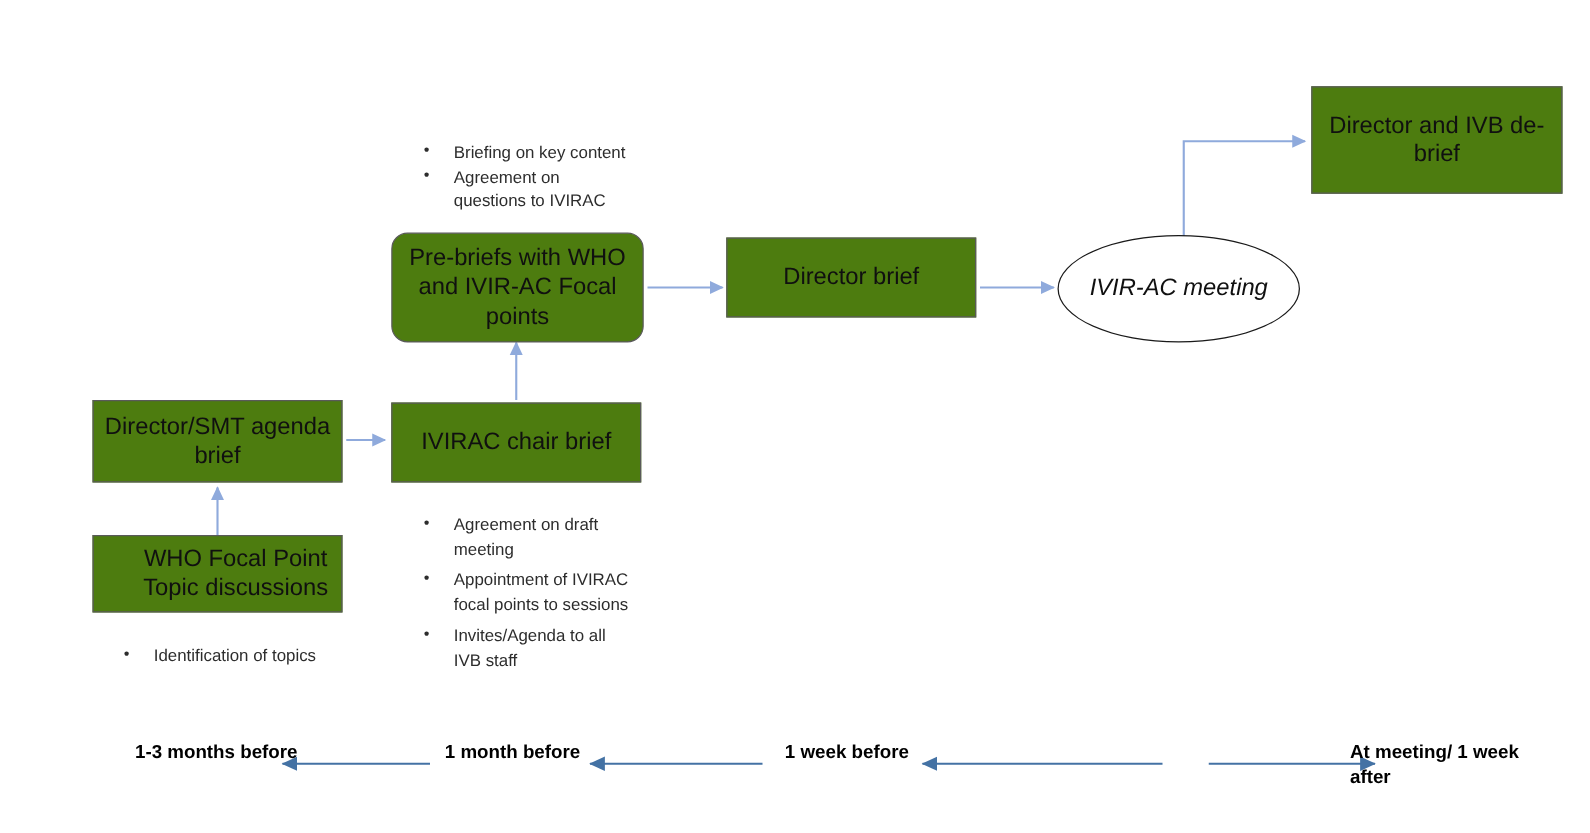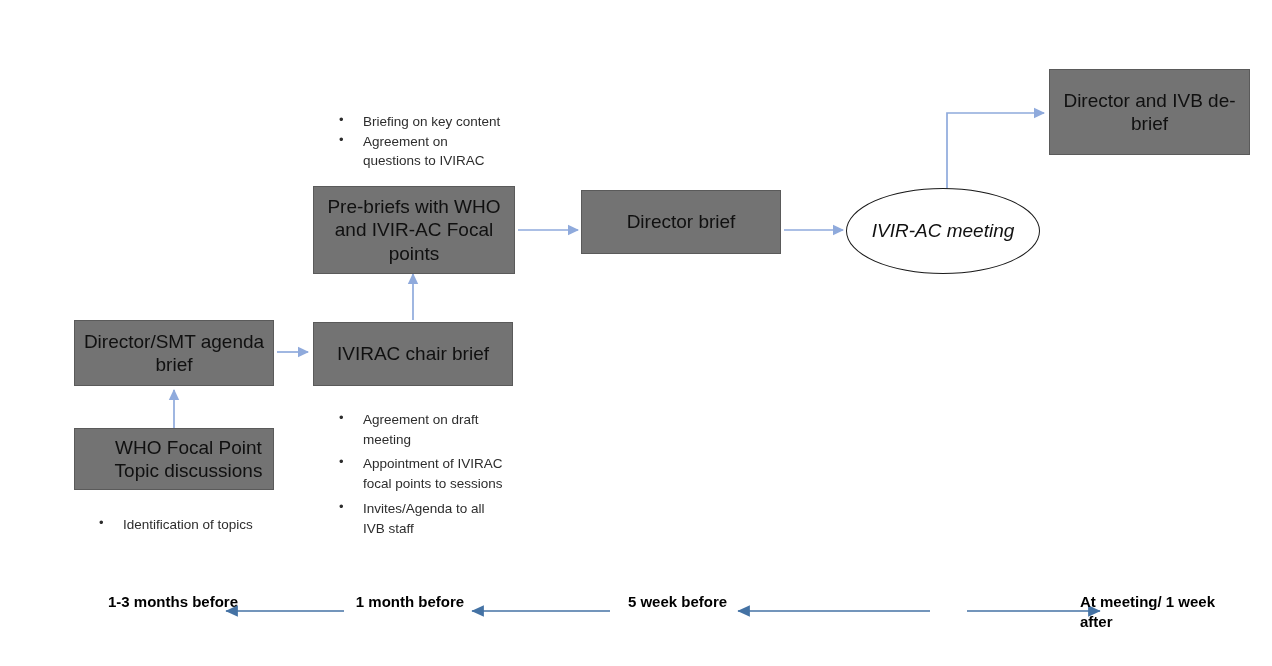--- a/index.html
+++ b/index.html
@@ -31,7 +31,7 @@
     position: absolute;
     box-sizing: border-box;
     border: 1.6px solid #5a5a5a;
-    background: #737373;
+    background: #4d7c0f;
     display: flex;
     align-items: center;
     justify-content: center;

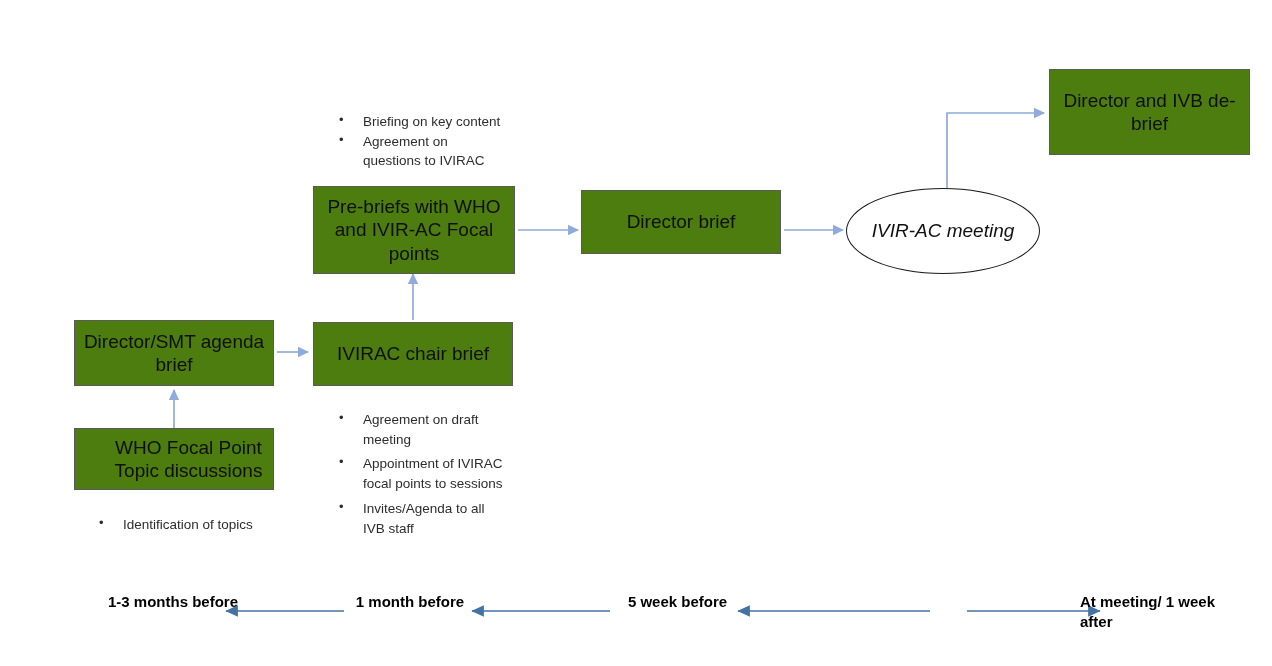--- a/index.html
+++ b/index.html
@@ -158,7 +158,7 @@
     <span class="node-label">IVIRAC chair brief</span>
   </div>
 
-  <div class="node" style="left:313px; top:186px; width:202px; height:88px; font-size:19px;">
+  <div class="node" style="left:313px; top:186px; width:202px; height:88px; font-size:19px;border-radius:13px;">
     <span class="node-label">Pre-briefs with WHO and IVIR-AC Focal points</span>
   </div>
 

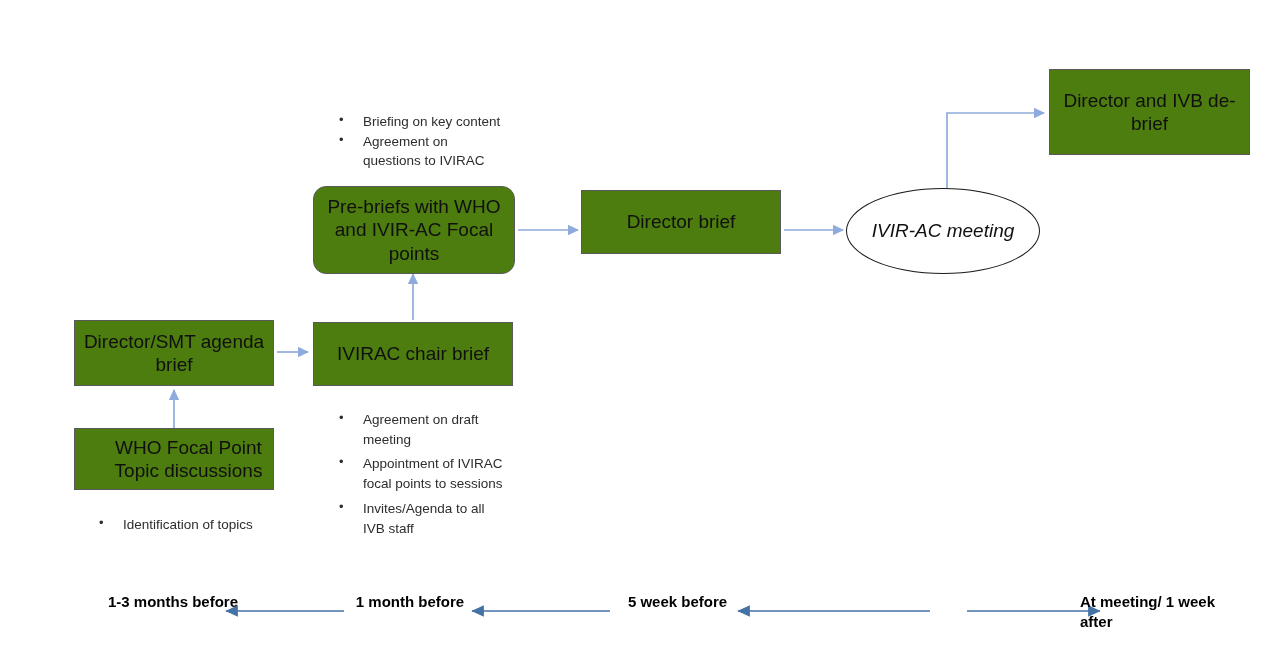--- a/index.html
+++ b/index.html
@@ -202,7 +202,7 @@
 
   <div class="tl-label" style="left:350px; top:592px; width:120px; font-size:15px;">1 month before</div>
 
-  <div class="tl-label" style="left:620px; top:592px; width:115px; font-size:15px;">5 week before</div>
+  <div class="tl-label" style="left:620px; top:592px; width:115px; font-size:15px;">1 week before</div>
 
   <div class="tl-label" style="left:1080px; top:592px; width:140px; font-size:15px; text-align:left;">At meeting/ 1 week after</div>
 

